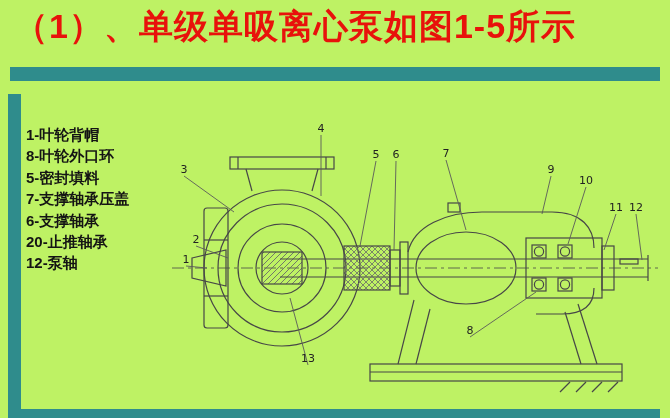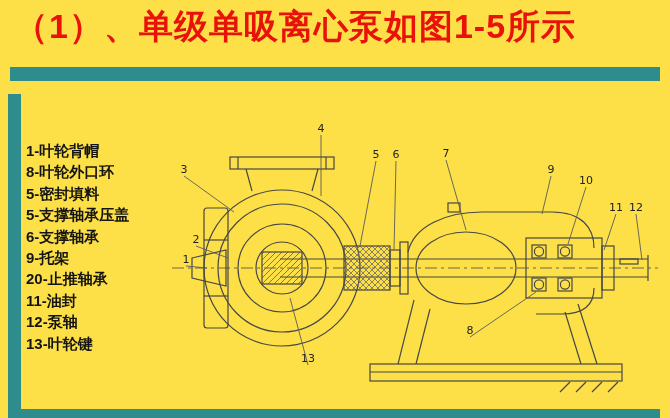--- a/index.html
+++ b/index.html
@@ -7,7 +7,7 @@
     position: relative;
     width: 670px;
     height: 418px;
-    background: #fde047;
+    background: #bef264;
     overflow: hidden;
     font-family: "Liberation Sans", sans-serif;
   }

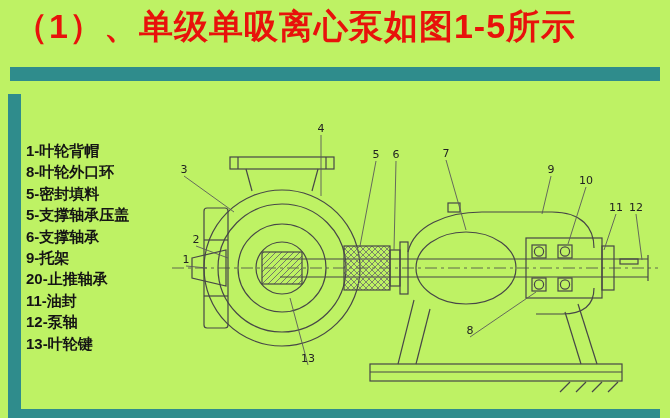--- a/index.html
+++ b/index.html
@@ -29,7 +29,7 @@
   .parts {
     position: absolute;
     left: 26px;
-    top: 140px;
+    top: 124px;
     margin: 0;
     padding: 0;
     list-style: none;

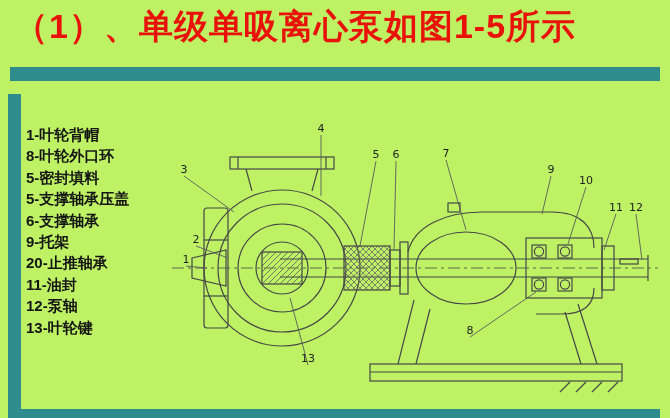--- a/index.html
+++ b/index.html
@@ -73,7 +73,7 @@
       <li data-name="parts-list-item">1-叶轮背帽</li>
       <li data-name="parts-list-item">8-叶轮外口环</li>
       <li data-name="parts-list-item">5-密封填料</li>
-      <li data-name="parts-list-item">5-支撑轴承压盖</li>
+      <li data-name="parts-list-item">7-支撑轴承压盖</li>
       <li data-name="parts-list-item">6-支撑轴承</li>
       <li data-name="parts-list-item">9-托架</li>
       <li data-name="parts-list-item">20-止推轴承</li>

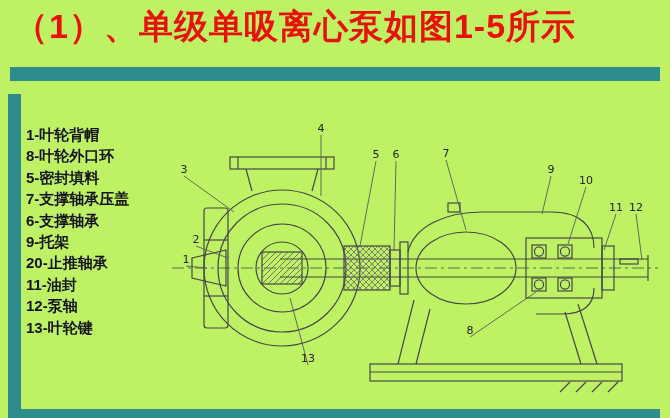--- a/index.html
+++ b/index.html
@@ -75,7 +75,6 @@
       <li data-name="parts-list-item">5-密封填料</li>
       <li data-name="parts-list-item">7-支撑轴承压盖</li>
       <li data-name="parts-list-item">6-支撑轴承</li>
-      <li data-name="parts-list-item">9-托架</li>
       <li data-name="parts-list-item">20-止推轴承</li>
       <li data-name="parts-list-item">11-油封</li>
       <li data-name="parts-list-item">12-泵轴</li>

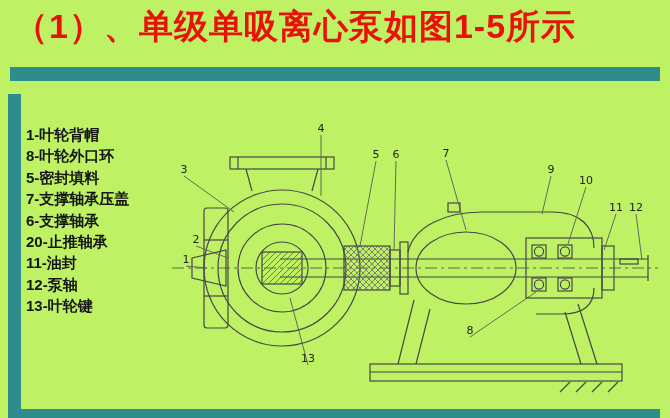--- a/index.html
+++ b/index.html
@@ -76,7 +76,6 @@
       <li data-name="parts-list-item">7-支撑轴承压盖</li>
       <li data-name="parts-list-item">6-支撑轴承</li>
       <li data-name="parts-list-item">20-止推轴承</li>
-      <li data-name="parts-list-item">11-油封</li>
       <li data-name="parts-list-item">12-泵轴</li>
       <li data-name="parts-list-item">13-叶轮键</li>
     </ul>

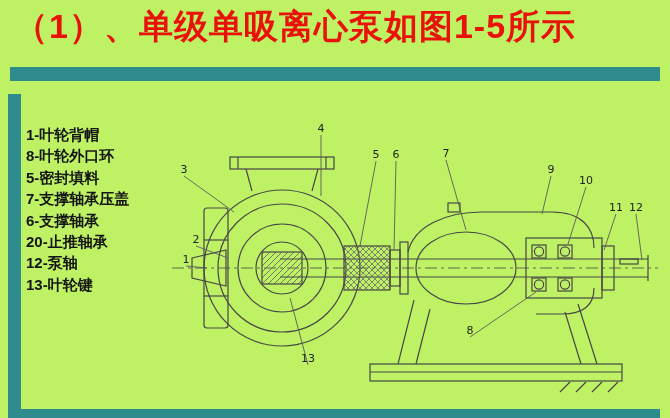--- a/index.html
+++ b/index.html
@@ -77,7 +77,6 @@
       <li data-name="parts-list-item">6-支撑轴承</li>
       <li data-name="parts-list-item">20-止推轴承</li>
       <li data-name="parts-list-item">12-泵轴</li>
-      <li data-name="parts-list-item">13-叶轮键</li>
     </ul>
 
   <svg class="diagram" viewBox="0 0 670 418" data-name="pump-diagram" aria-hidden="true">

